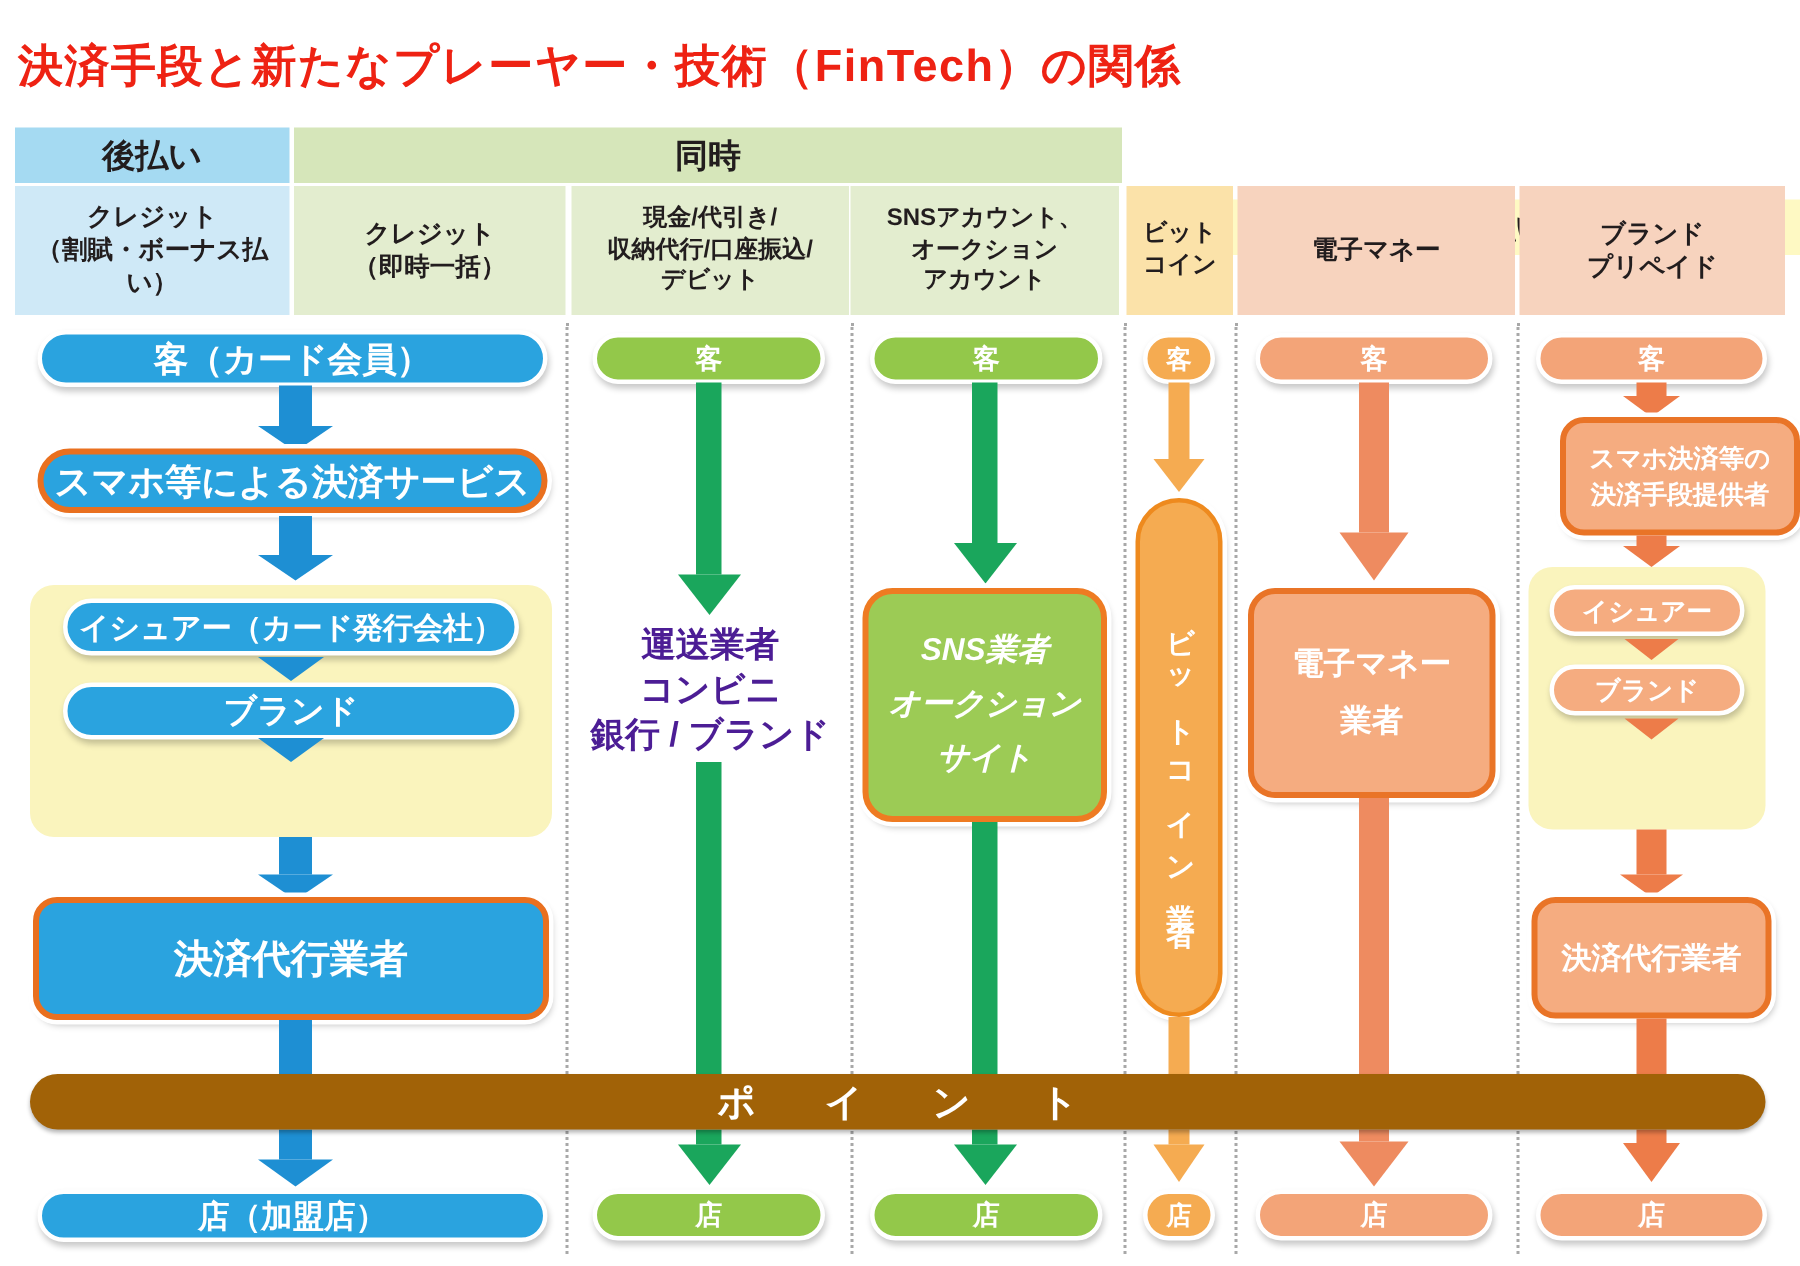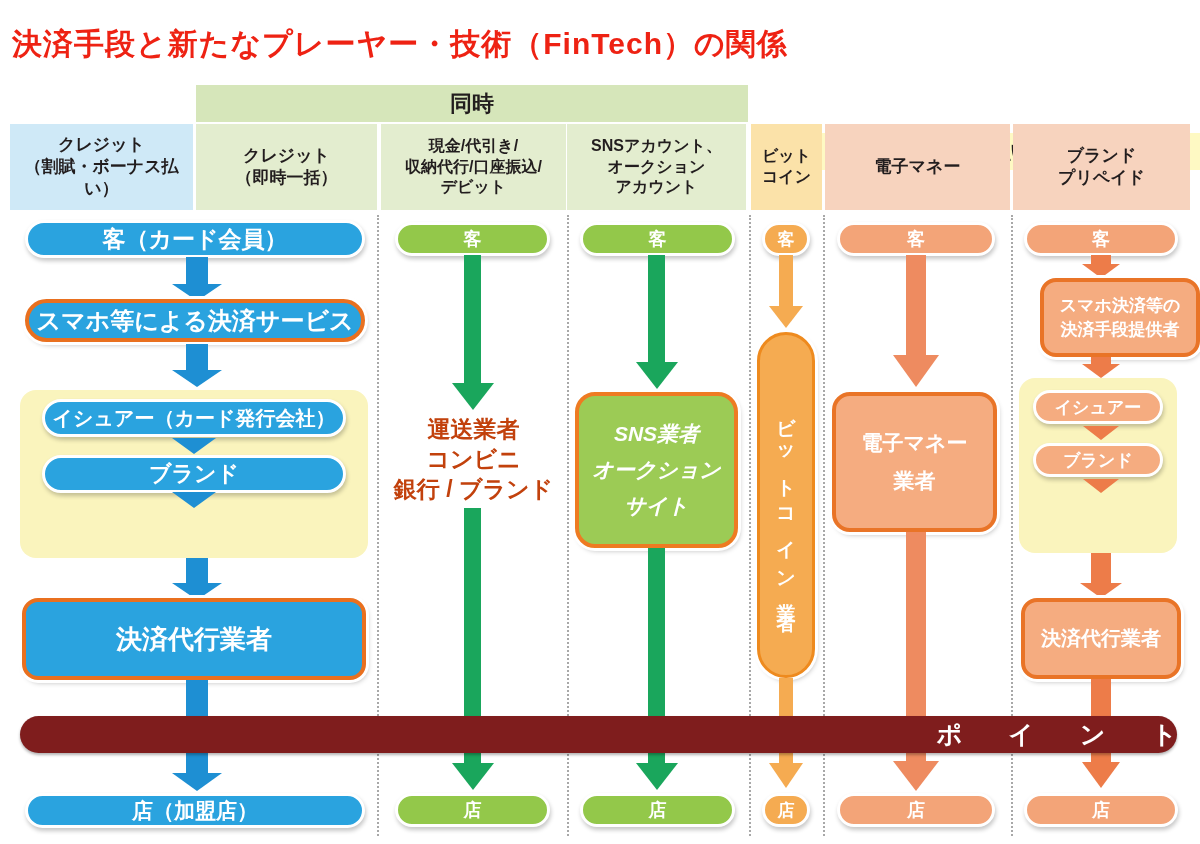--- a/index.html
+++ b/index.html
@@ -64,6 +64,7 @@
 
   <div class="title">決済手段と新たなプレーヤー・技術（FinTech）の関係</div>
 
+  <div class="th th1" style="left:10px;width:183px;background:#a5daf2;">後払い</div>
   <div class="th th1" style="left:196px;width:552px;background:#d6e6ba;">同時</div>
   <div class="th th1" style="left:780px;width:439px;background:#fef9c3;margin-top:48px;">前払い</div>
 

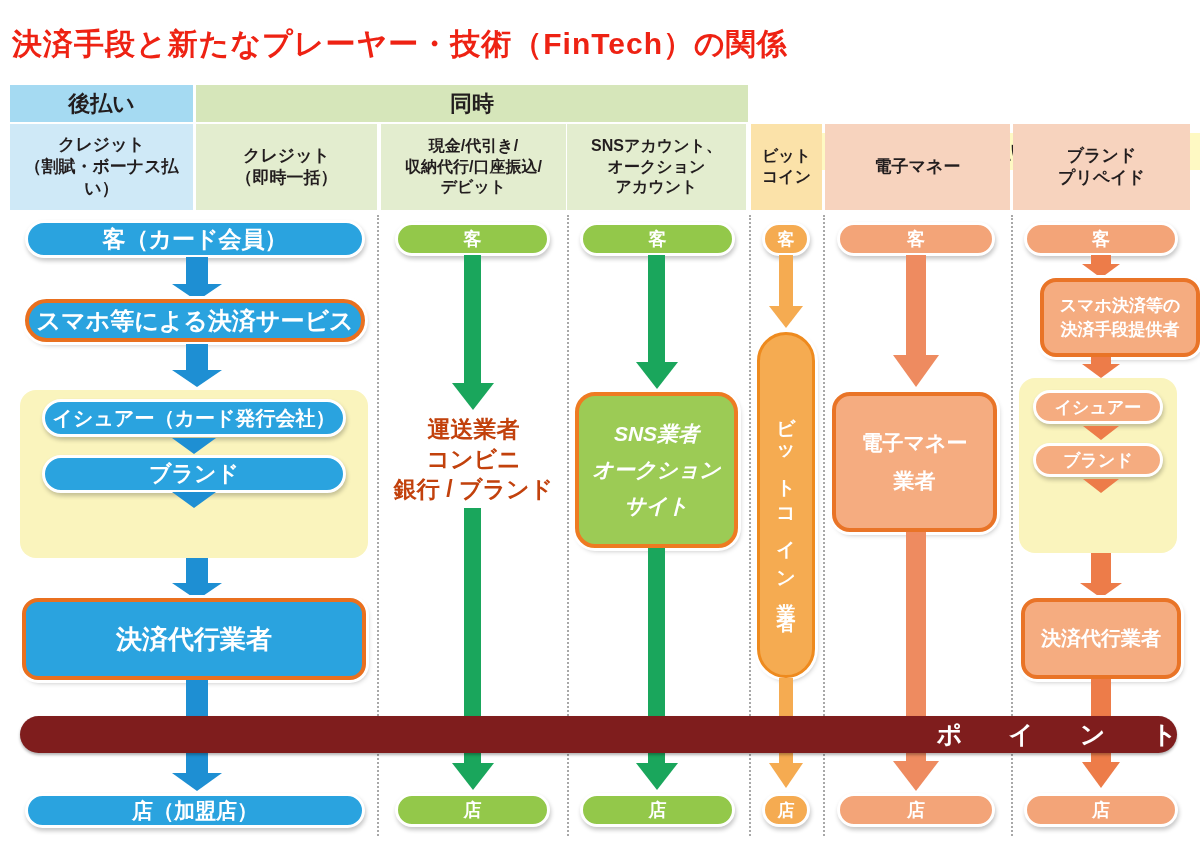--- a/index.html
+++ b/index.html
@@ -43,7 +43,7 @@
   .c-salmon { background:#f3a478; }
   .c-salmonbox { background:#f5ac80; }
   .gtext {
-    position:absolute; text-align:center; font-weight:bold; color:#c2410c;
+    position:absolute; text-align:center; font-weight:bold; color:#4c1d95;
     white-space:pre-line;
   }
   .bar {

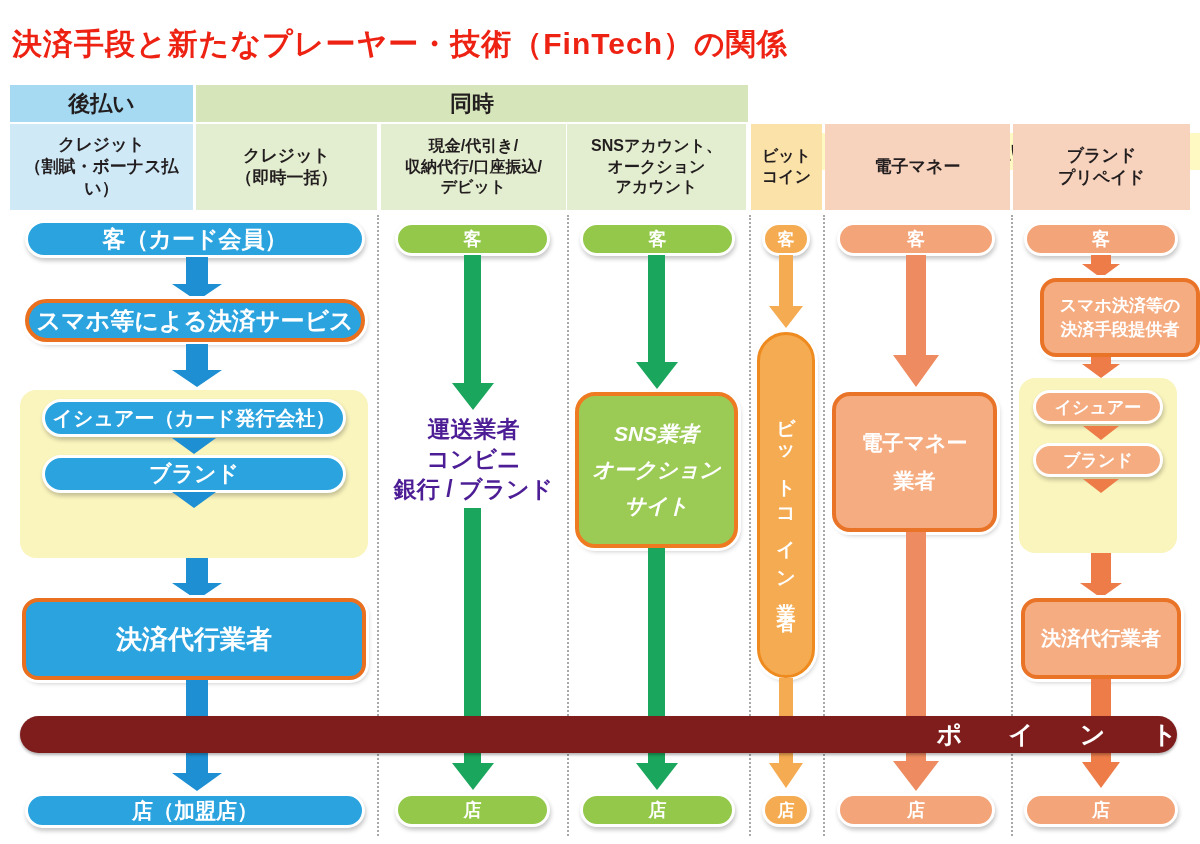--- a/index.html
+++ b/index.html
@@ -48,8 +48,8 @@
   }
   .bar {
     position:absolute; left:20px; top:716px; width:1157px; height:37px;
-    background:#7f1d1d; border-radius:19px; box-shadow:0 2px 3px rgba(0,0,0,.3);
-    display:flex; align-items:center; justify-content:flex-end;
+    background:#a16207; border-radius:19px; box-shadow:0 2px 3px rgba(0,0,0,.3);
+    display:flex; align-items:center; justify-content:center;
   }
   .bar span { color:#fff; font-weight:bold; font-size:25px; letter-spacing:46px; margin-right:-46px; white-space:nowrap; }
   .vtext {

